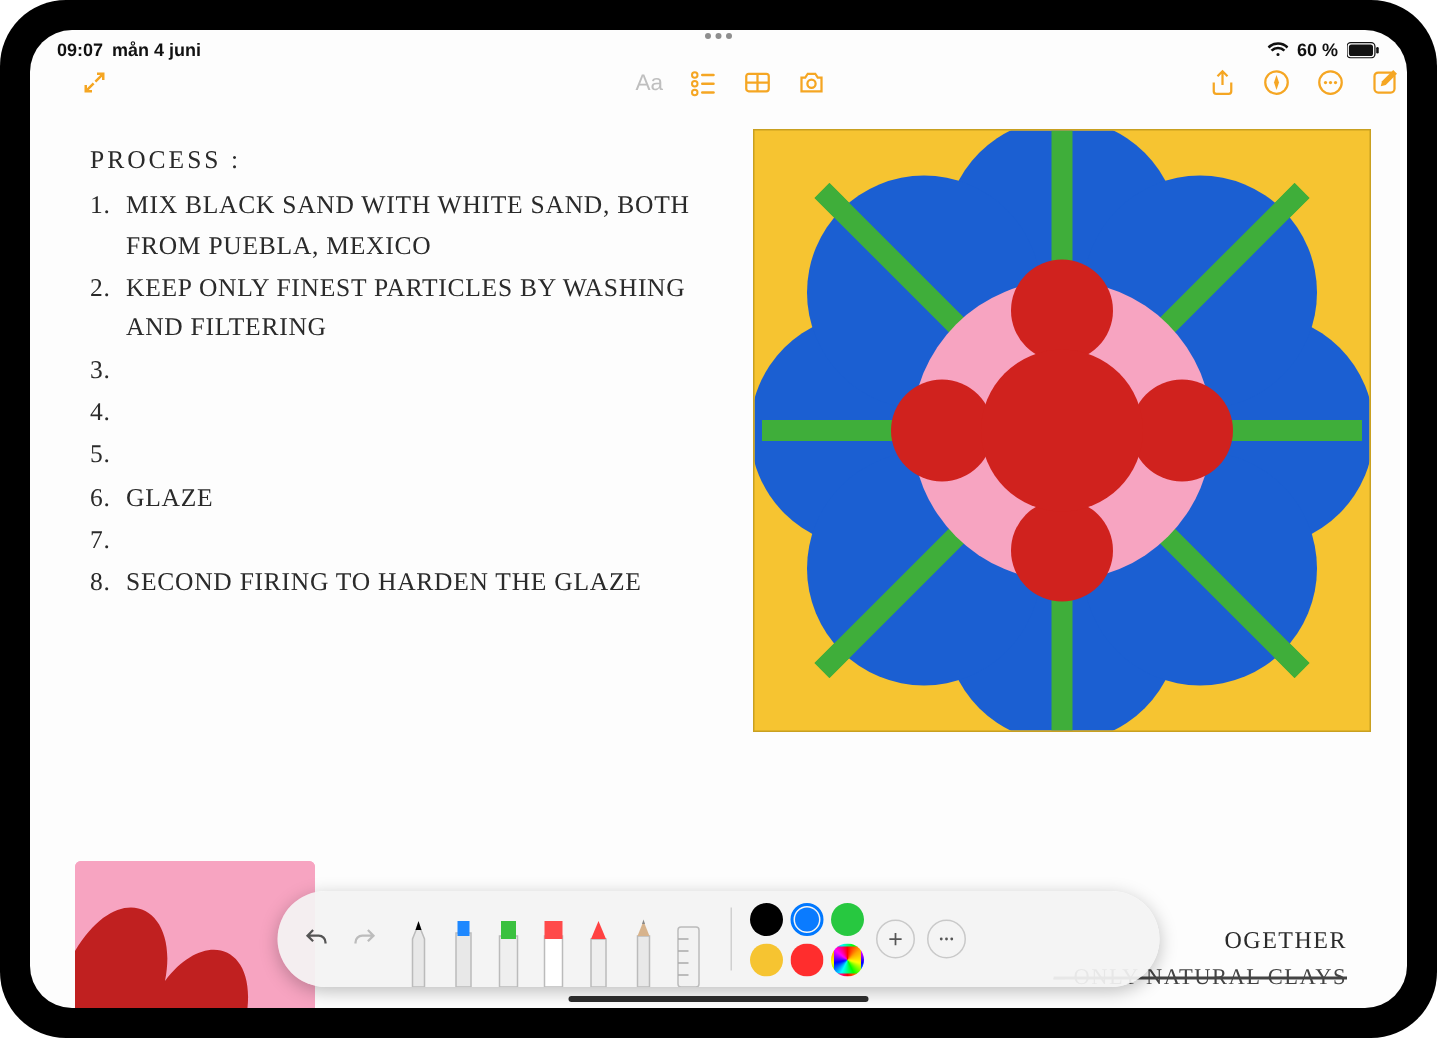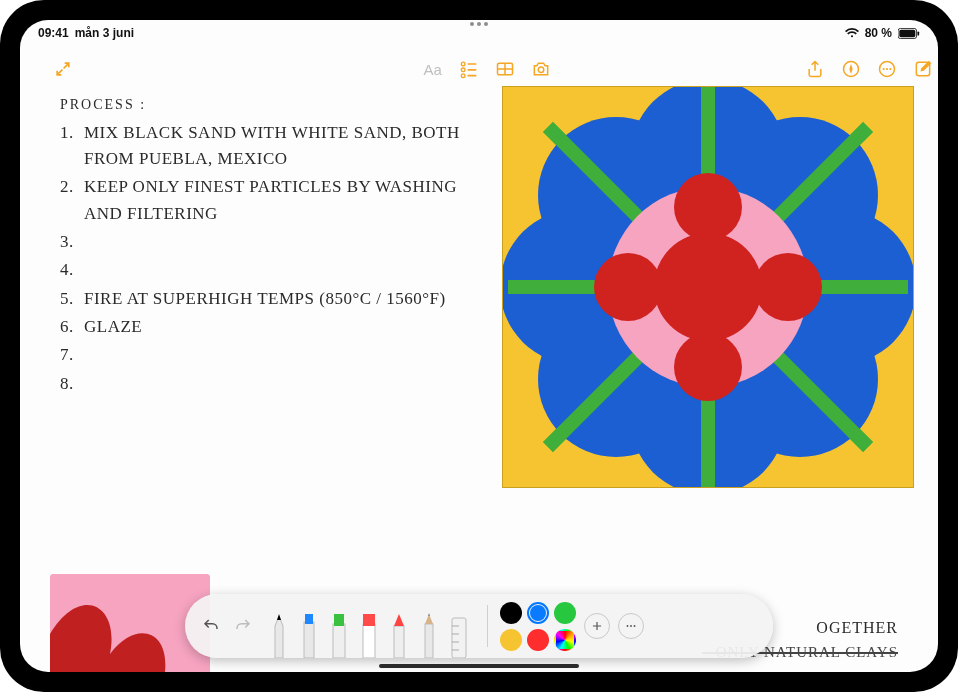--- a/index.html
+++ b/index.html
@@ -272,7 +272,7 @@
 
     <div class="status-bar">
       <div class="status-left">
-        <span>09:41</span>
+        <span>09:07</span>
         <span>mån 3 juni</span>
       </div>
       <div class="multitask-dots">

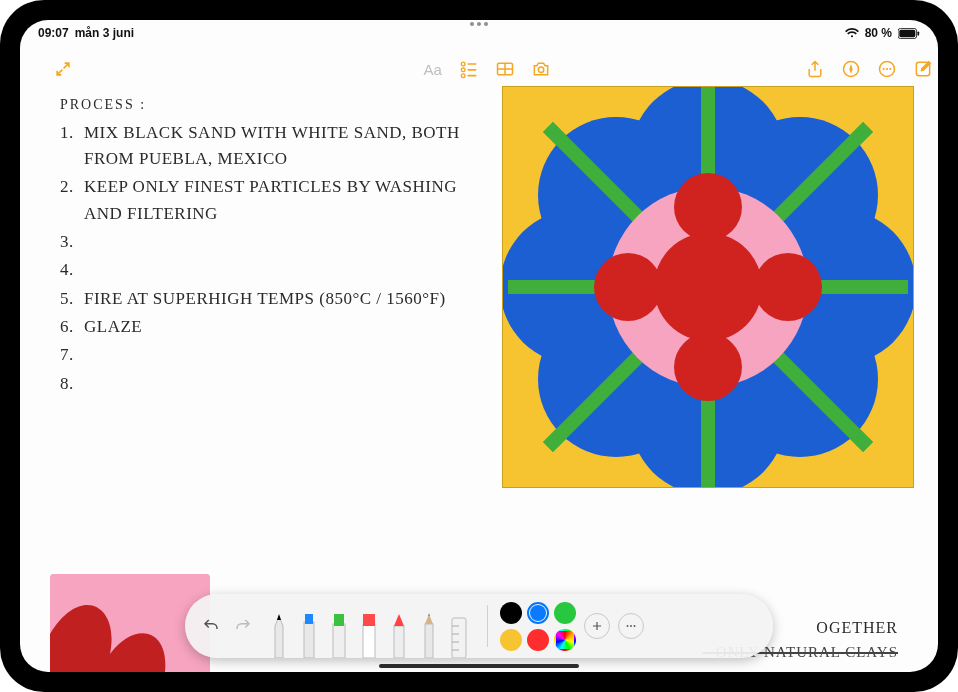--- a/index.html
+++ b/index.html
@@ -273,7 +273,7 @@
     <div class="status-bar">
       <div class="status-left">
         <span>09:07</span>
-        <span>mån 3 juni</span>
+        <span>mån 4 juni</span>
       </div>
       <div class="multitask-dots">
         <span></span>

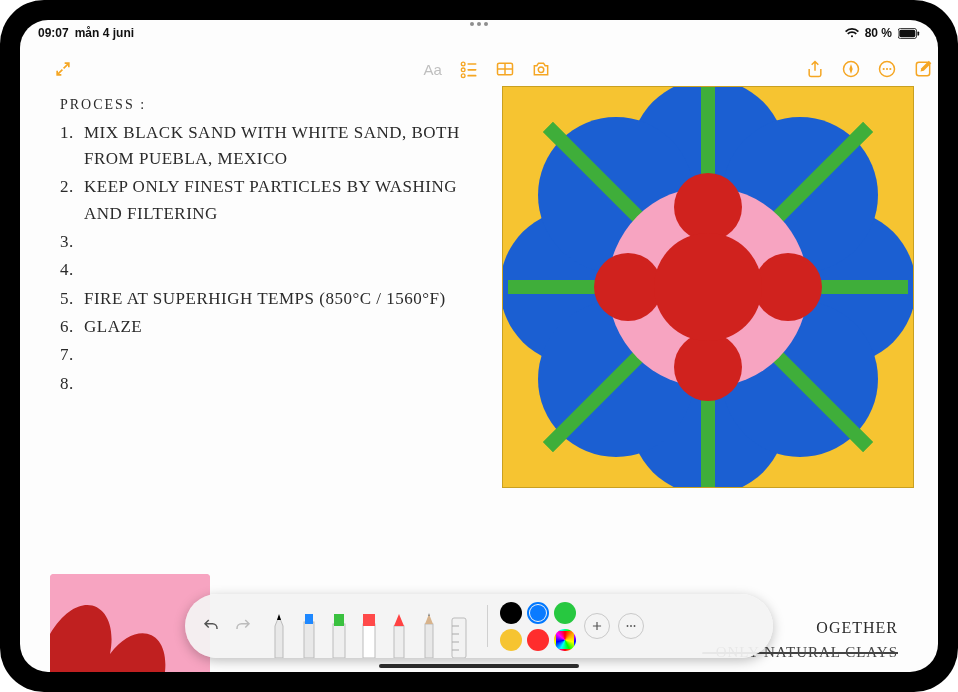--- a/index.html
+++ b/index.html
@@ -286,7 +286,7 @@
               <path fill="#111" d="M10 12.5a1.5 1.5 0 100-3 1.5 1.5 0 000 3zM3 6.5a10 10 0 0114 0l-1.8 1.8a7.4 7.4 0 00-10.4 0L3 6.5zM0 3.5a14 14 0 0120 0l-1.8 1.8a11.4 11.4 0 00-16.4 0L0 3.5z"></path>
             </svg>
         </span>
-        <span>80 %</span>
+        <span>60 %</span>
         <span class="battery-icon">
           <svg viewBox="0 0 26 12" width="22" height="11">
               <rect x="0" y="0" width="22" height="12" rx="3" fill="none" stroke="#111"></rect>

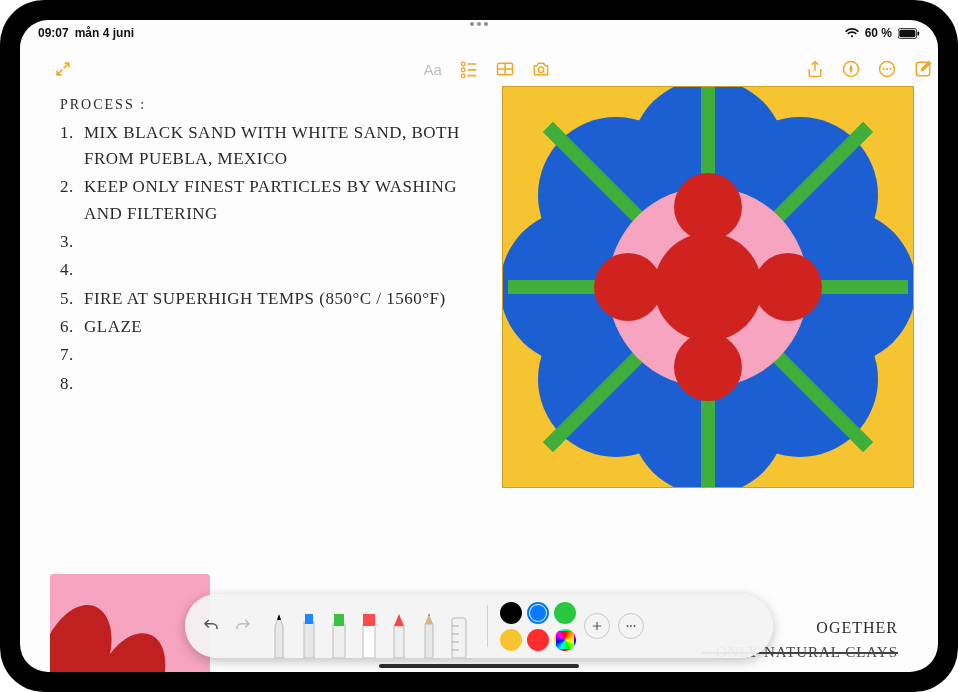--- a/index.html
+++ b/index.html
@@ -63,7 +63,7 @@
     position: relative;
     height: 36px;
     display: flex;
-    align-items: flex-end;
+    align-items: flex-start;
     padding: 0 4px;
     margin-left: 28px;
   }

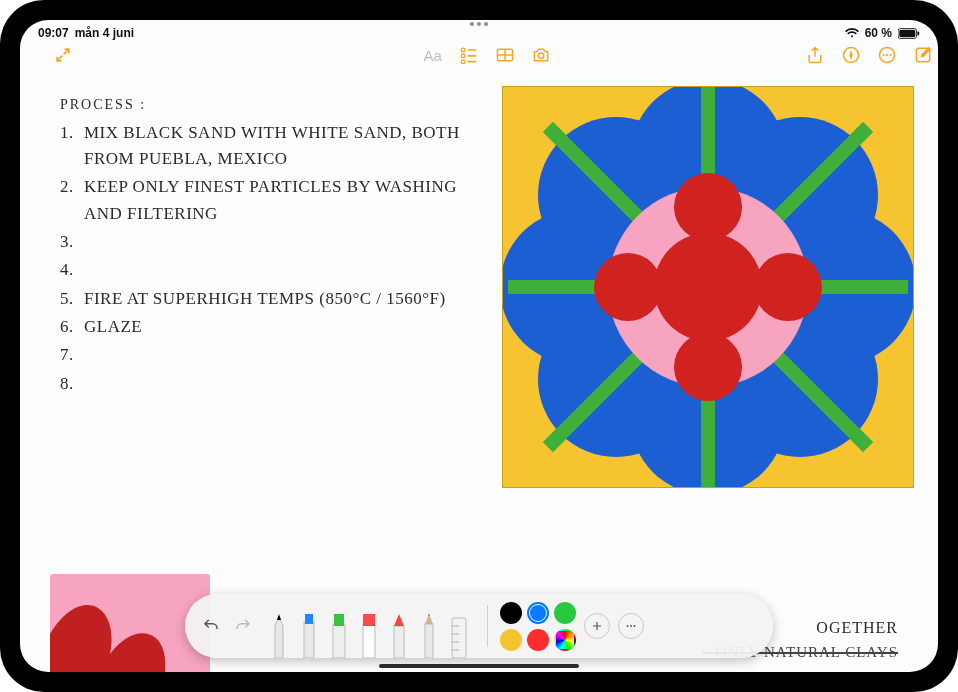--- a/index.html
+++ b/index.html
@@ -122,7 +122,7 @@
     text-transform: uppercase;
   }
   .hw-title {
-    font-size: 14px;
+    font-size: 17px;
     margin-bottom: 4px;
     letter-spacing: 2px;
   }

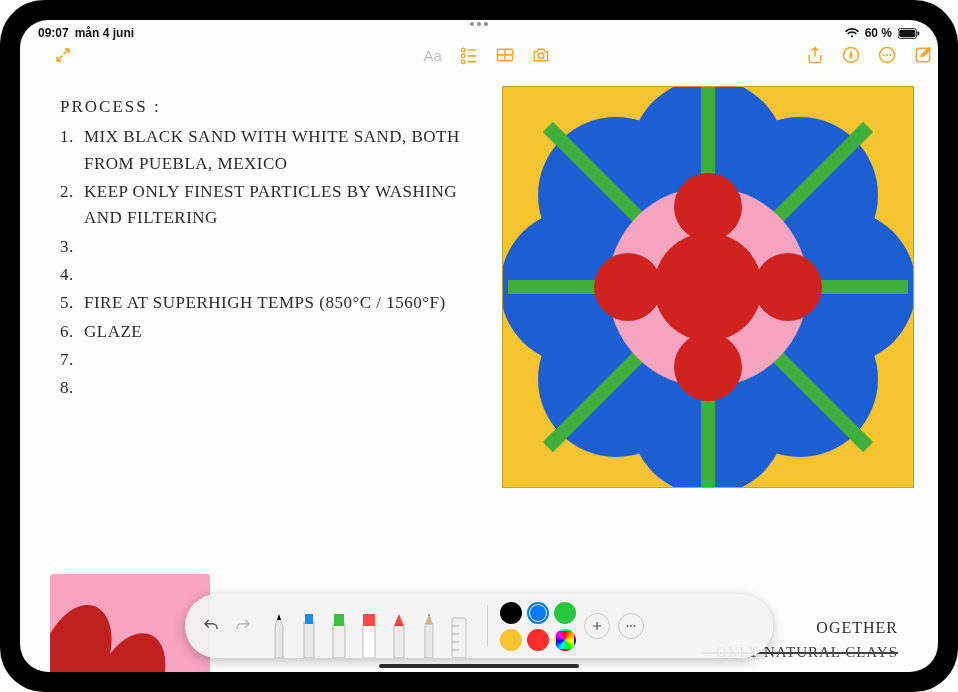--- a/index.html
+++ b/index.html
@@ -382,7 +382,6 @@
               </li>
             <li>
                 <span class="hw-num">5.</span>
-                <span>FIRE AT SUPERHIGH TEMPS (850°C / 1560°F)</span>
               </li>
             <li>
                 <span class="hw-num">6.</span>

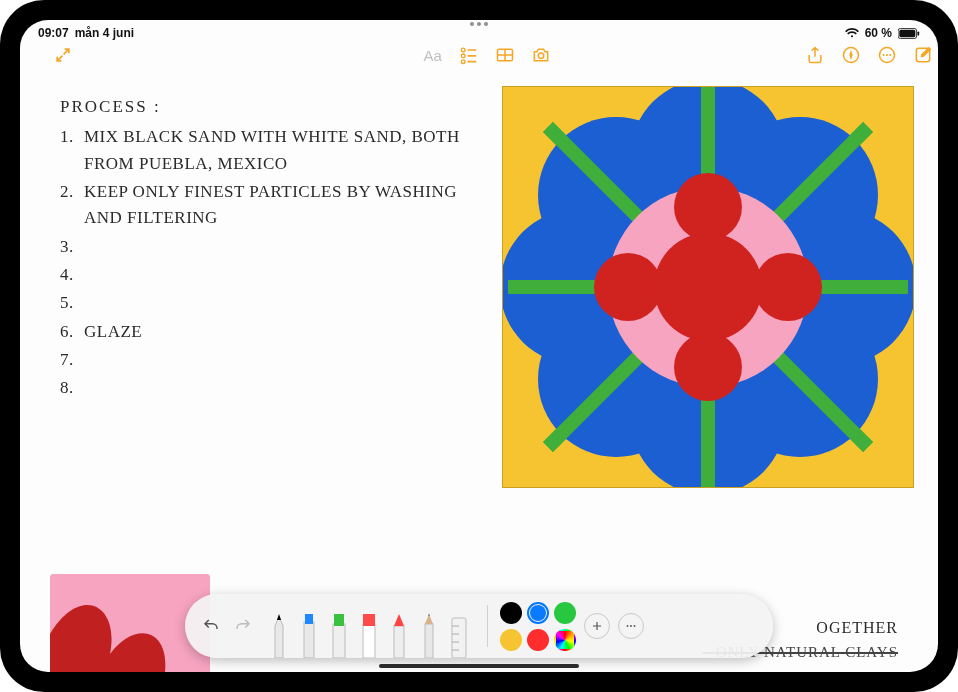--- a/index.html
+++ b/index.html
@@ -392,6 +392,7 @@
               </li>
             <li>
                 <span class="hw-num">8.</span>
+                <span>SECOND FIRING TO HARDEN THE GLAZE</span>
               </li>
           </ol>
         </div>

